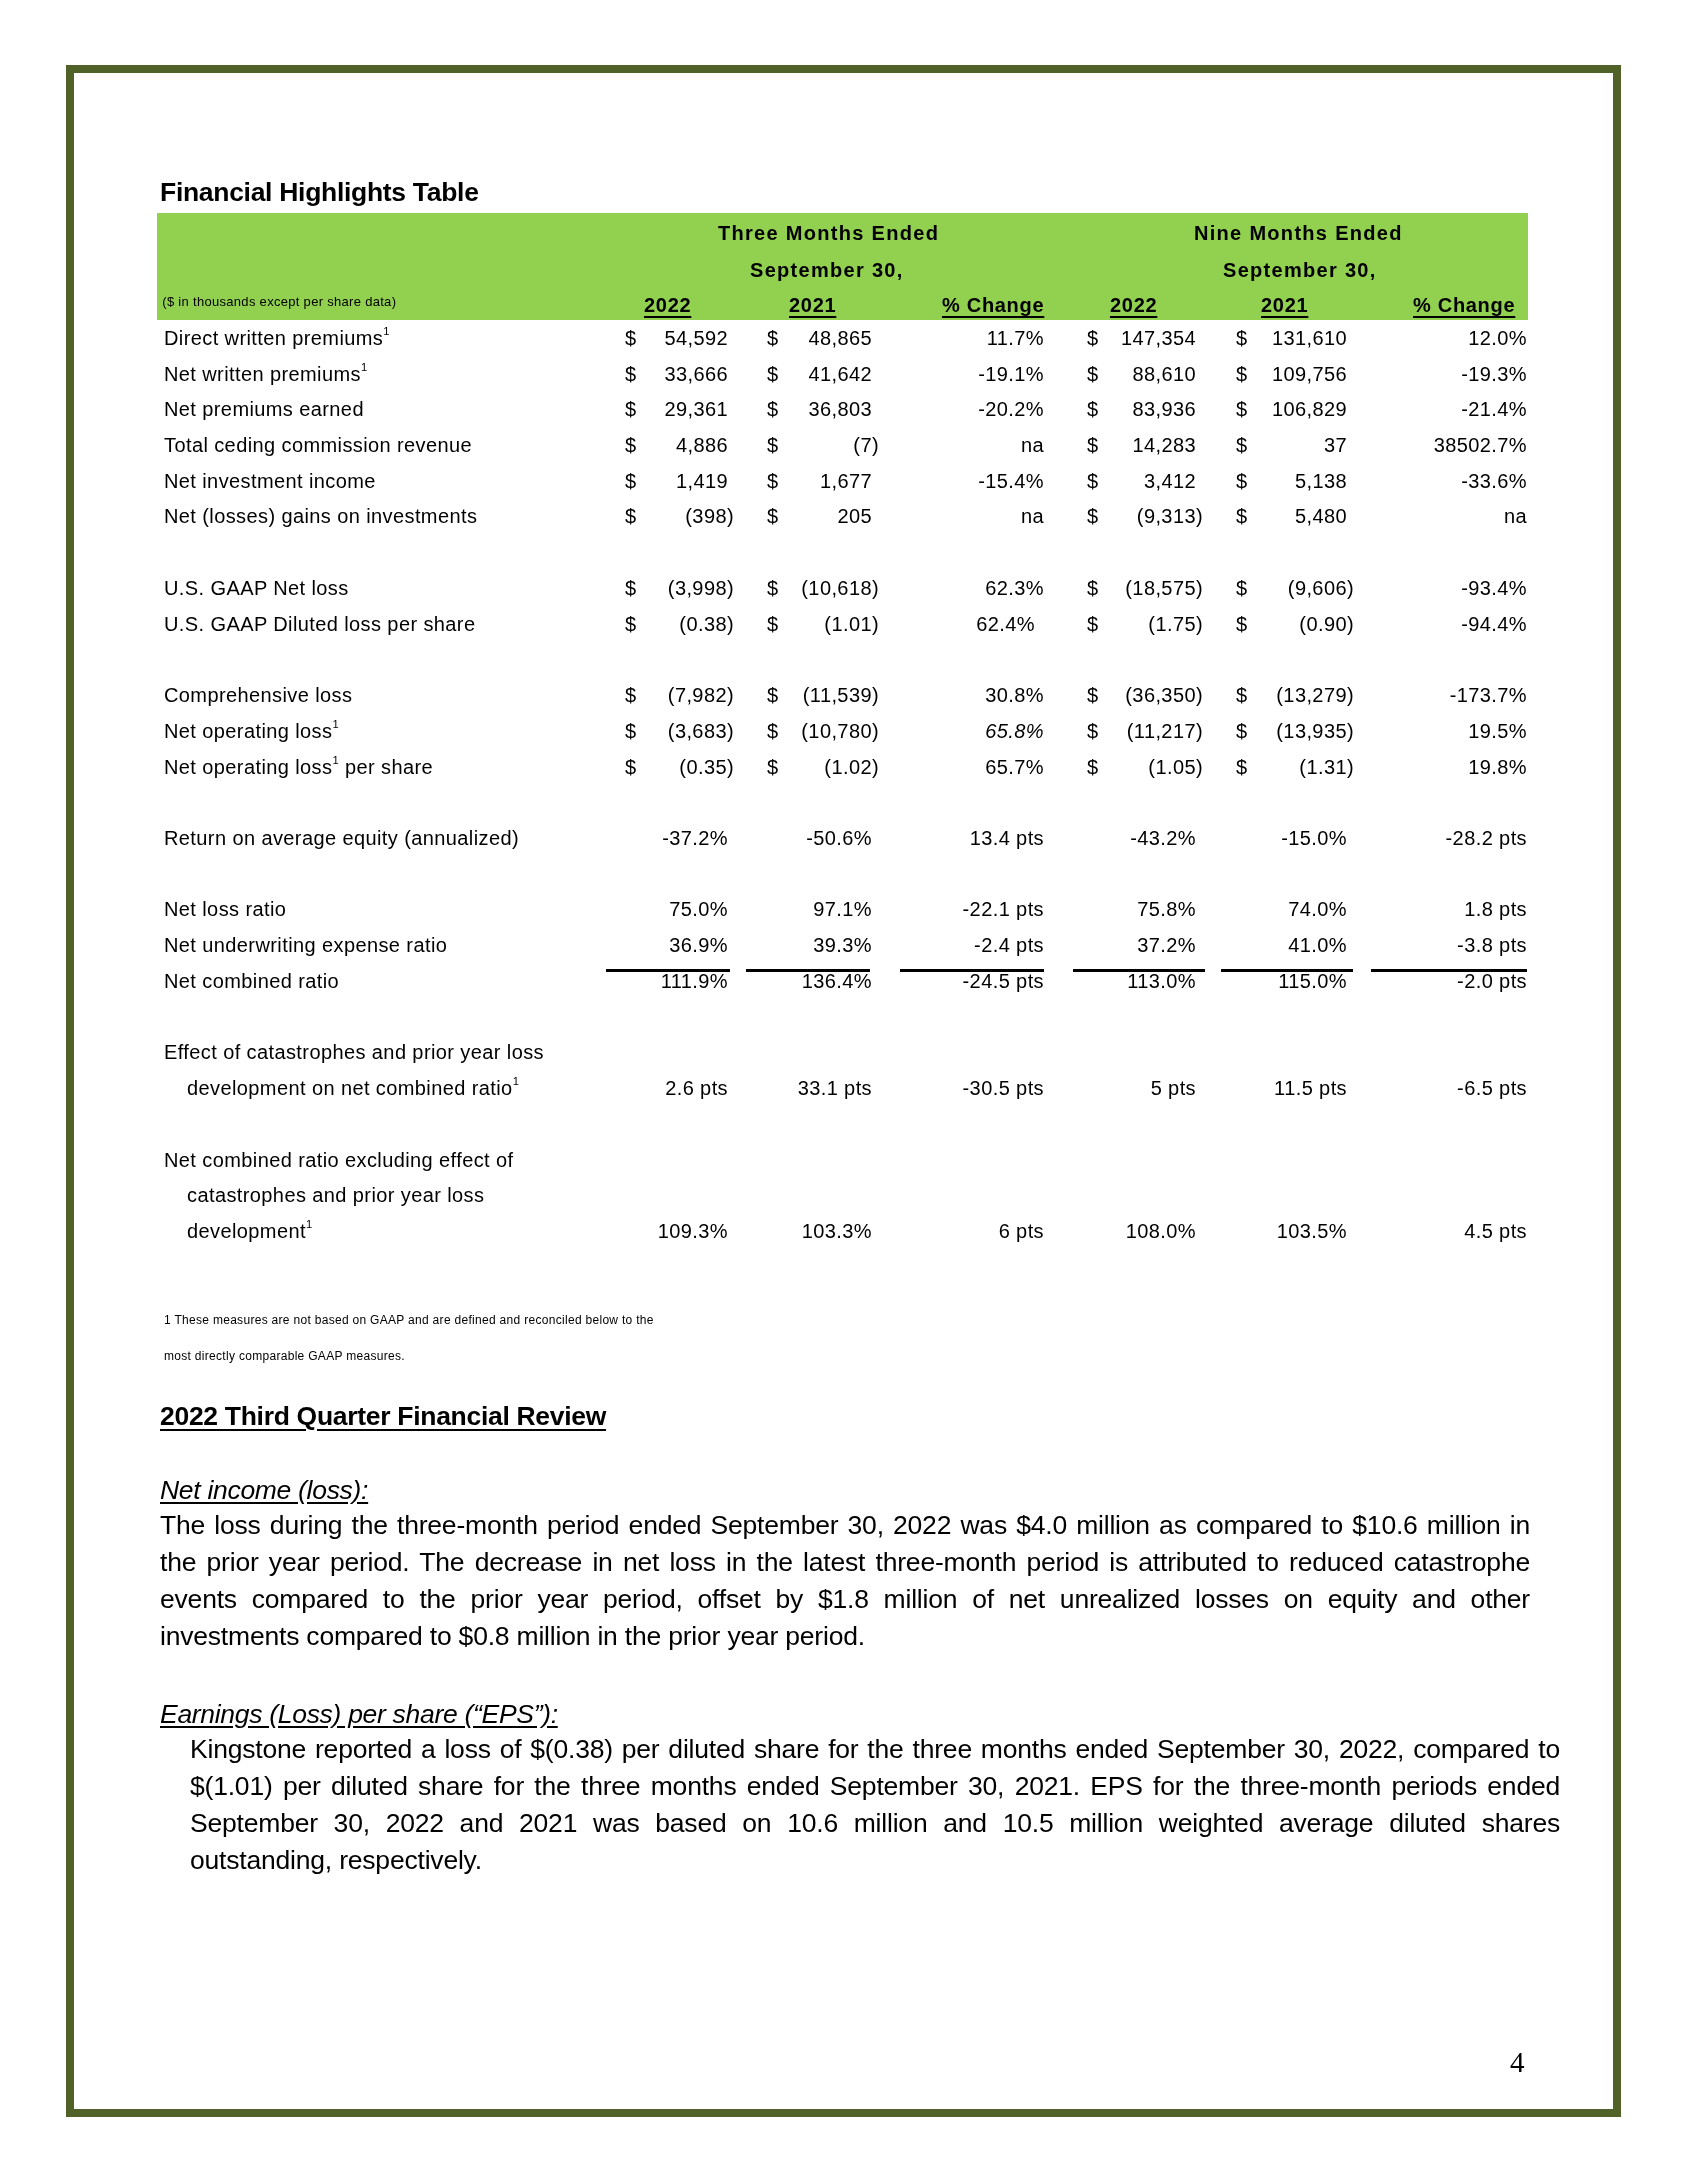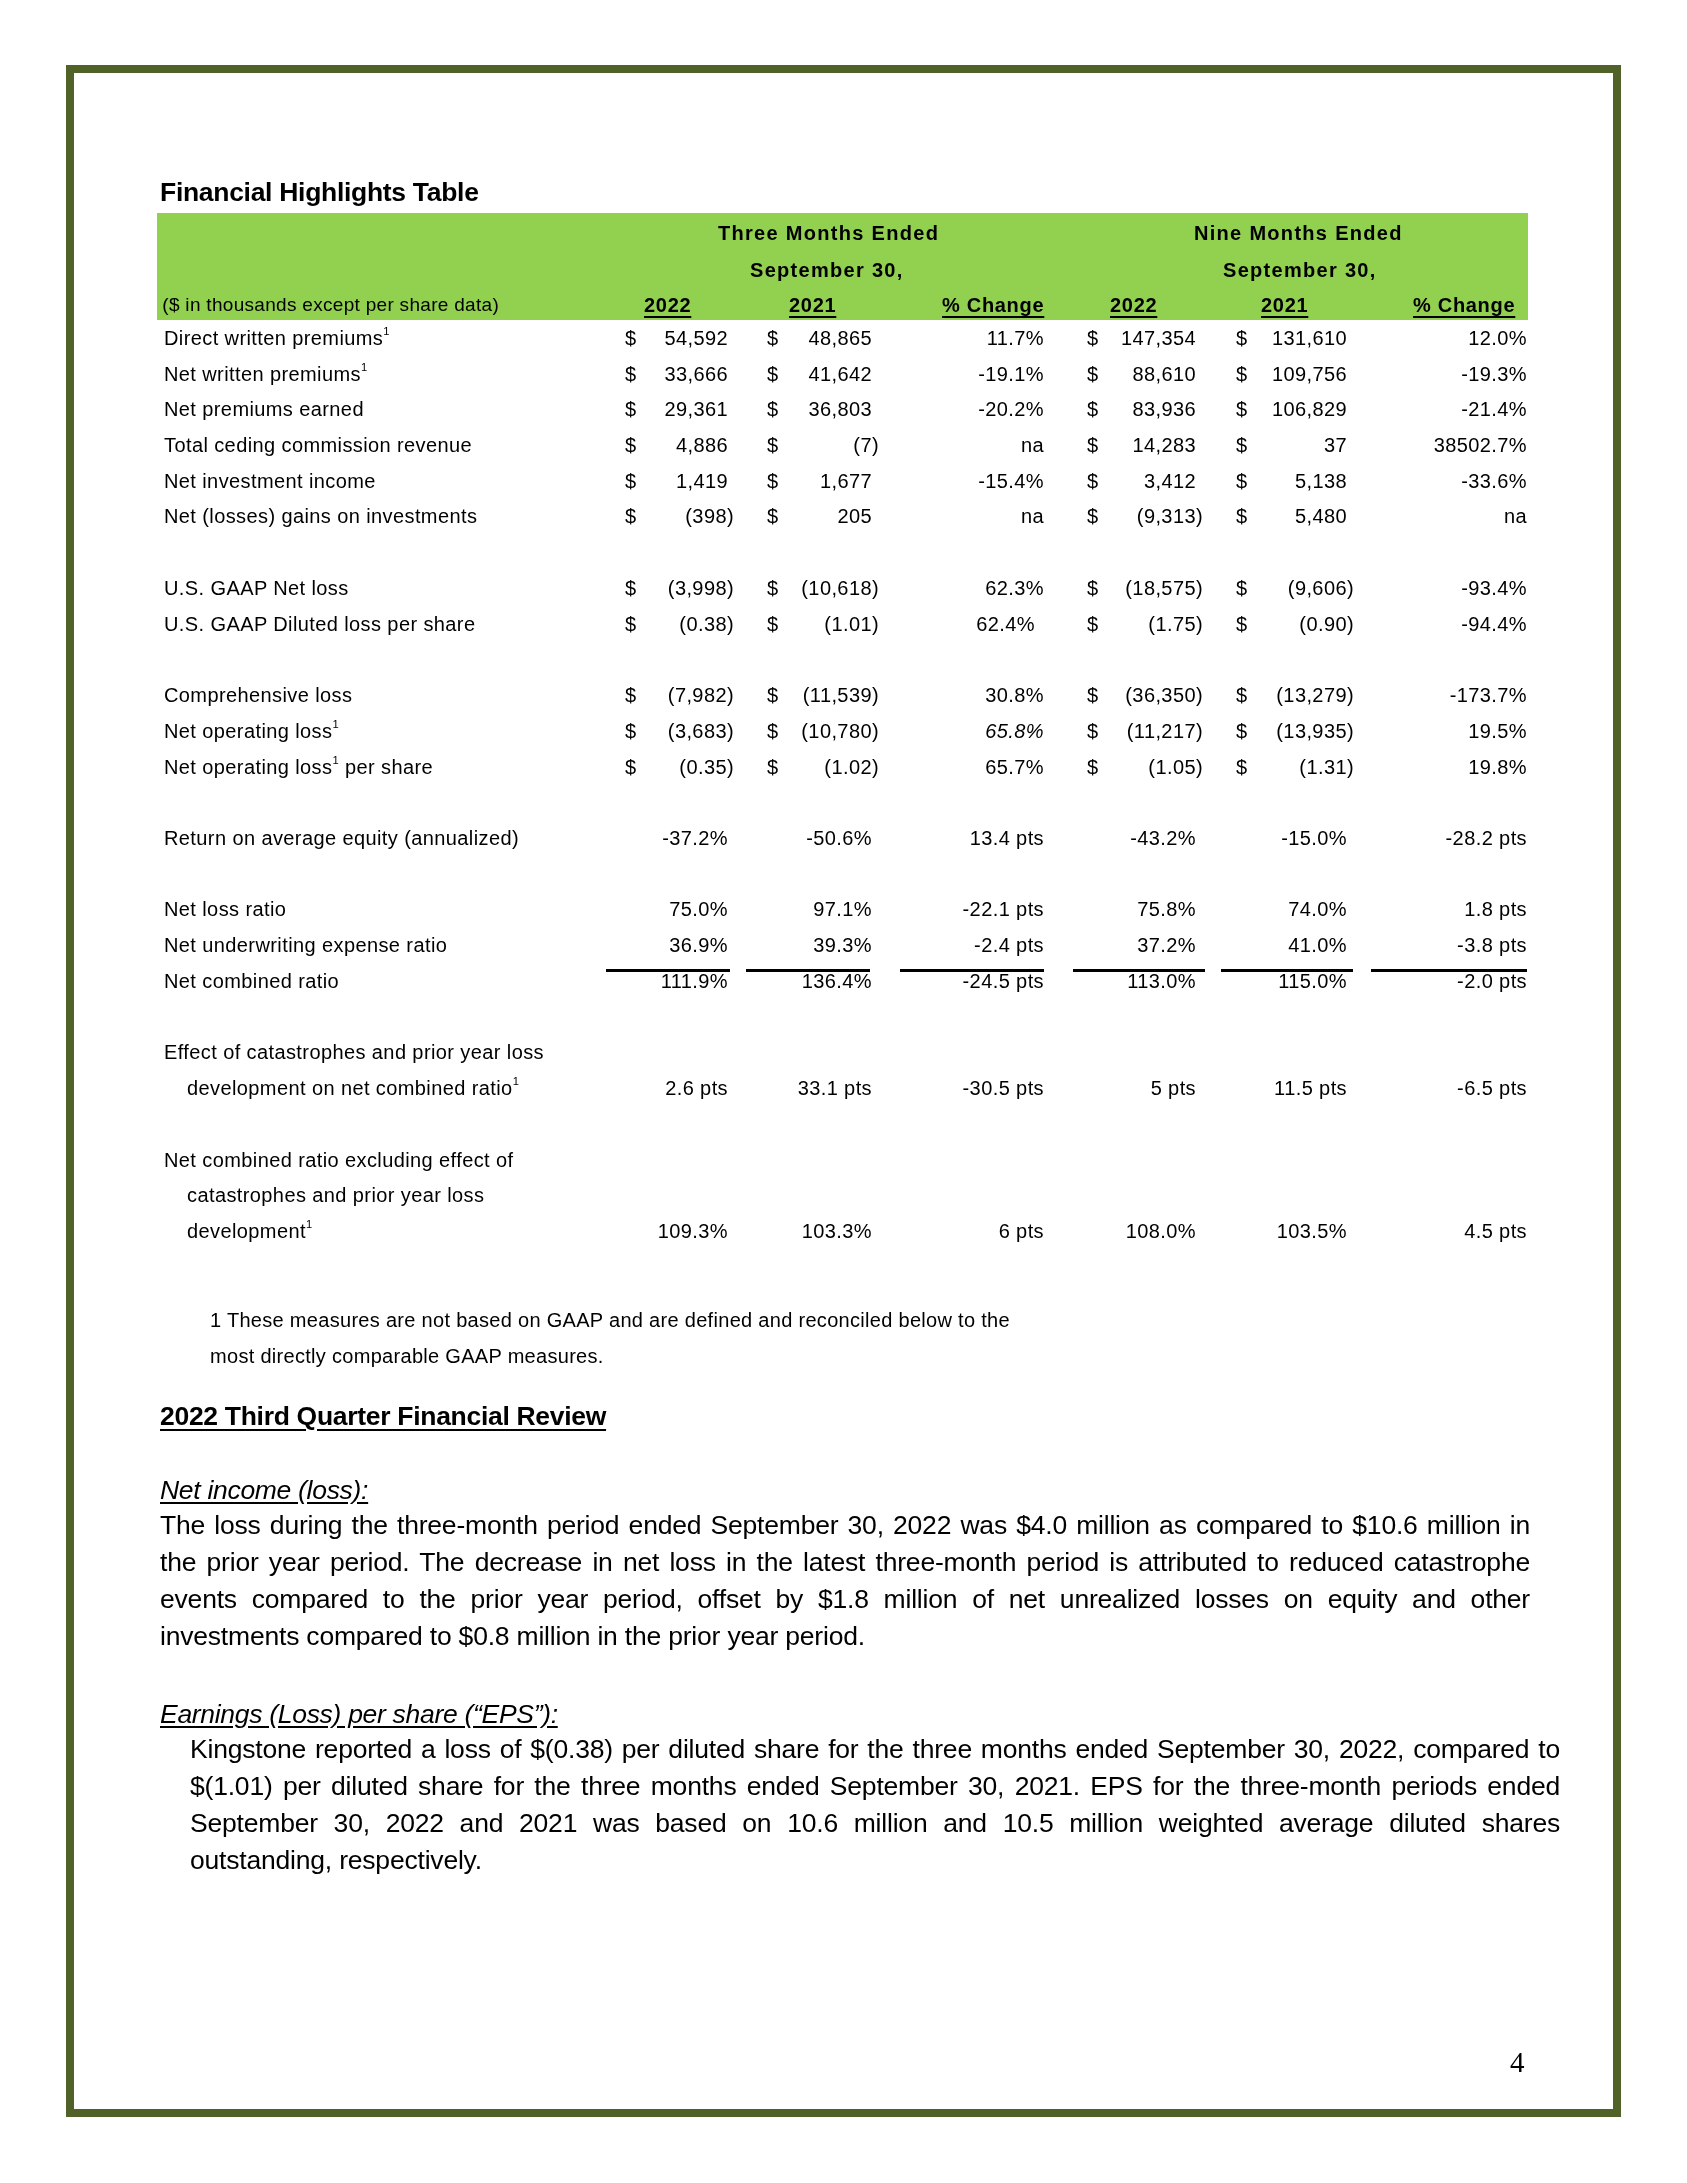--- a/index.html
+++ b/index.html
@@ -9,7 +9,7 @@
   .fh { position:absolute; left:157px; top:213px; width:1371px; height:107px; background:#92D050; }
   .fh .h { position:absolute; font-size:20px; font-weight:bold; letter-spacing:1.3px; white-space:nowrap; }
   .fh .u { text-decoration:underline; text-underline-offset:4px; letter-spacing:0.7px; }
-  .fh .unit { position:absolute; left:5.3px; top:81px; font-size:19px; font-weight:normal; letter-spacing:0.3px; }
+  .fh .unit { position:absolute; left:5.3px; top:81px; font-size:13px; font-weight:normal; letter-spacing:0.3px; }
   .row { position:absolute; left:0; width:1687px; height:36px; font-size:20px; letter-spacing:0.4px; }
   .row .lbl { position:absolute; left:164px; top:0; white-space:nowrap; }
   .row .lbl.indent { left:187px; }

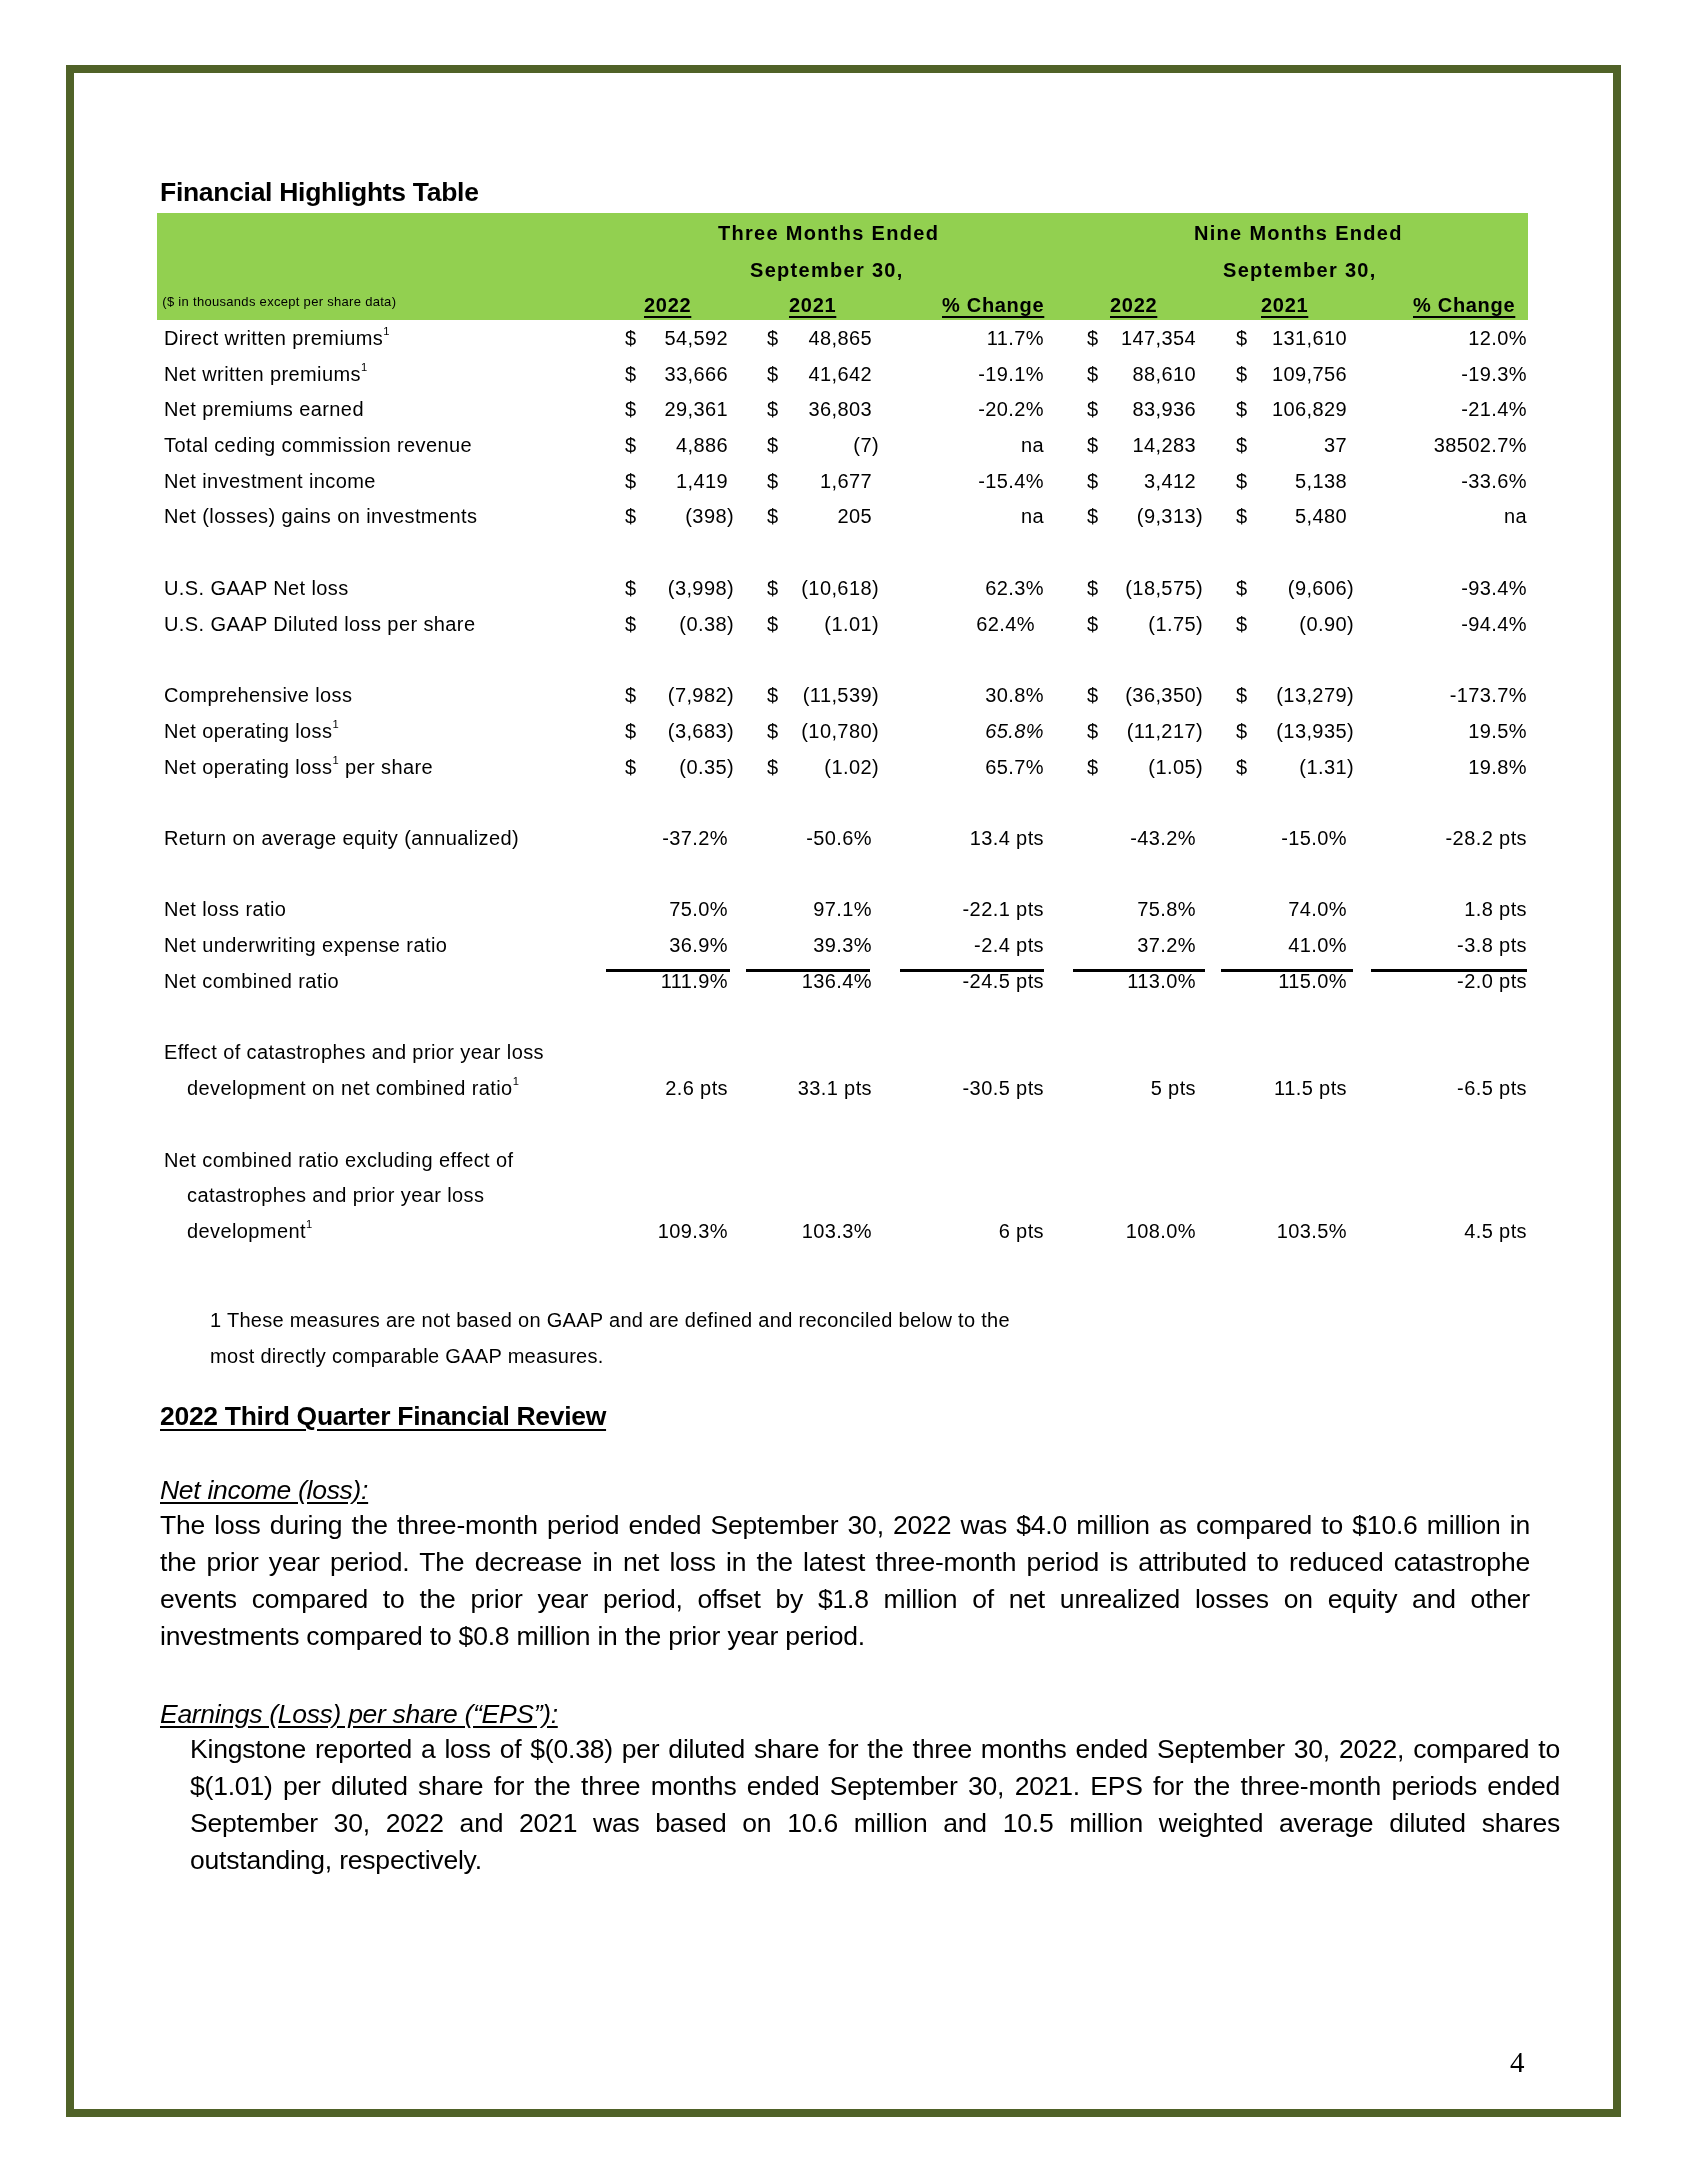--- a/index.html
+++ b/index.html
@@ -17,7 +17,7 @@
   .row sup { font-size:11.2px; position:relative; top:-2.6px; }
   .cur { position:absolute; top:0; }
   .rule { position:absolute; height:2.6px; background:#000; top:969px; }
-  .foot { position:absolute; left:164px; top:1302px; font-size:20px; line-height:36px; letter-spacing:0.3px;margin-left:46px; }
+  .foot { position:absolute; left:164px; top:1302px; font-size:12px; line-height:36px; letter-spacing:0.3px; }
   .sec { position:absolute; left:160px; top:1401px; font-size:26.5px; font-weight:bold; text-decoration:underline; text-underline-offset:4px; letter-spacing:-0.3px; }
   .subh { position:absolute; left:160px; font-size:26.5px; font-style:italic; text-decoration:underline; text-underline-offset:3.3px; letter-spacing:-0.3px; }
   .para { position:absolute; left:160px; width:1370px; font-size:26.5px; line-height:37px; text-align:justify; letter-spacing:-0.2px; }

